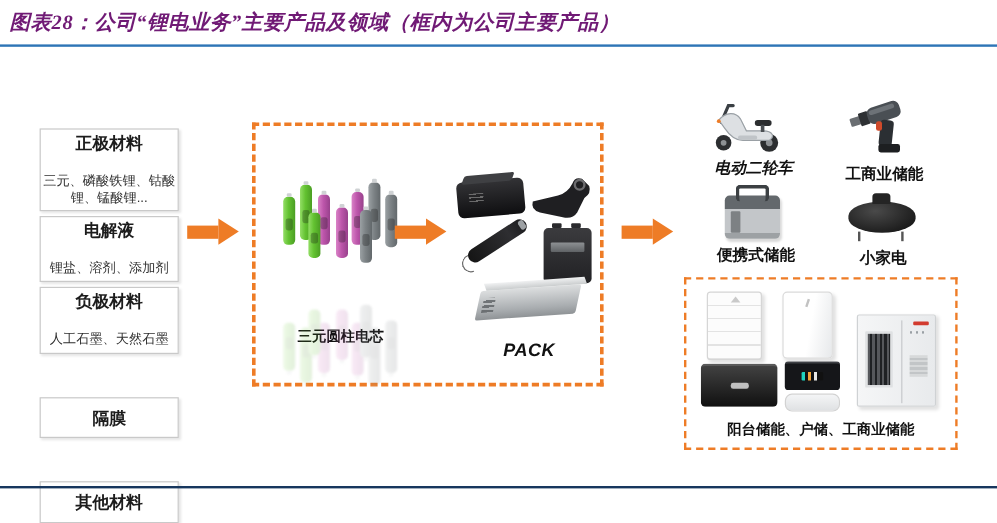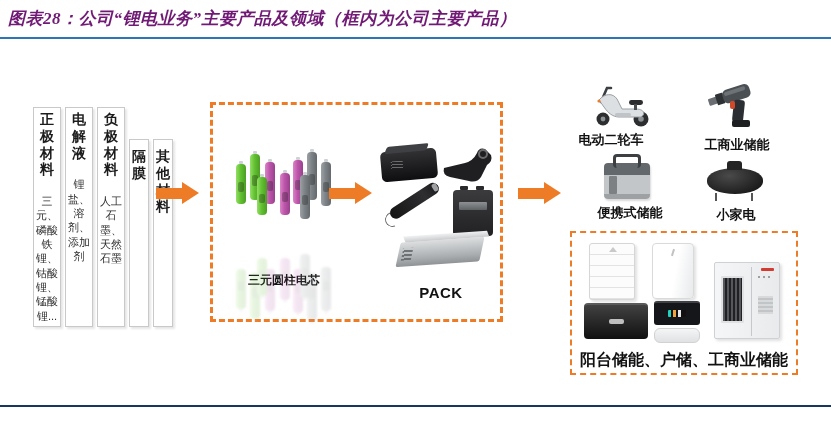--- a/index.html
+++ b/index.html
@@ -16,7 +16,7 @@
   }
   .title-rule { position:absolute; left:0; top:37px; width:831px; height:2px; background:#2E75B6; }
   
-  .materials { position:absolute; left:33px; top:107px; width:116px; display:flex; flex-direction:row; gap:4px; }
+  .materials { position:absolute; left:33px; top:107px; width:116px; display:flex; flex-direction:column; gap:4px; }
   .mat-box {
     border:1px solid #c9c9c9; background:#fff; text-align:center; padding:3px 2px;
     box-shadow:1.5px 1.5px 2px rgba(0,0,0,0.10);

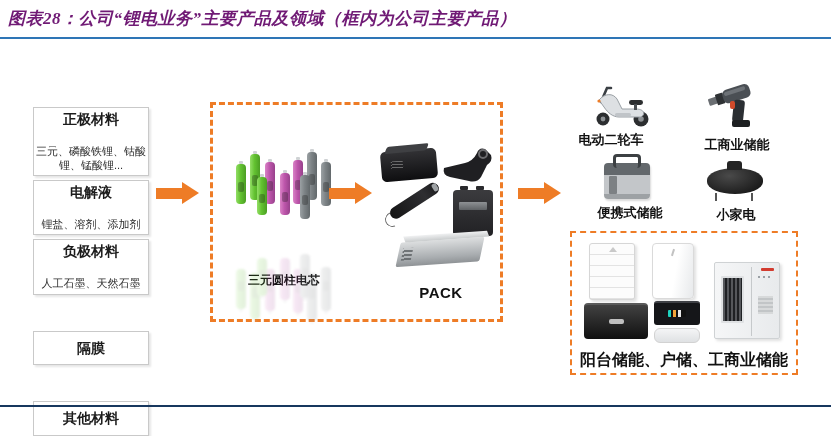--- a/index.html
+++ b/index.html
@@ -196,7 +196,7 @@
     <rect x="24" y="33" width="16" height="3.4" rx="1.6" fill="#c0c4c8"></rect>
     <circle cx="8" cy="21" r="1.6" fill="#EE7C26"></circle>
   </svg>
-  <div class="app-label" style="left:571px; top:131px; width:80px;">电动二轮车</div>
+  <div class="app-label" style="left:588px; top:131px; width:80px;font-style:italic;">电动二轮车</div>
 
   <svg style="position:absolute; left:706px; top:78px;" width="56" height="50" viewBox="0 0 56 50">
     <g transform="rotate(-18 28 18)">

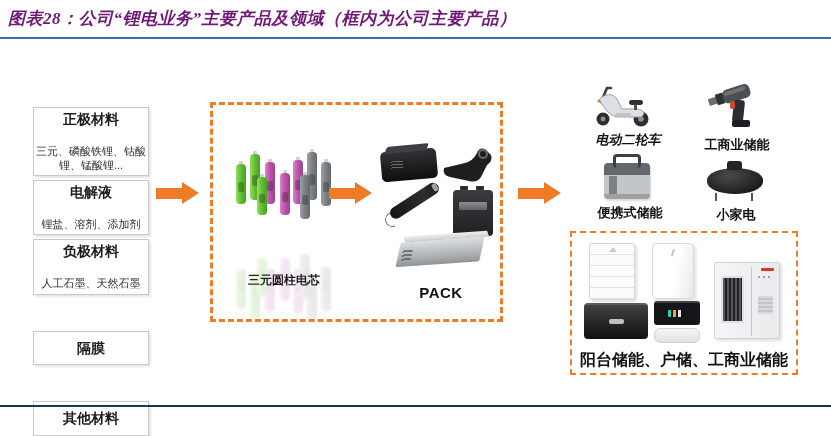--- a/index.html
+++ b/index.html
@@ -67,7 +67,7 @@
   }
   .pack-silver::before { content:""; position:absolute; top:-6px; left:3px; right:-3px; height:6px; background:linear-gradient(180deg,#f0f1f2,#c9cccd); transform:skewX(30deg); }
   .pack-silver::after { content:""; position:absolute; left:4px; top:6px; width:10px; height:12px; background:repeating-linear-gradient(0deg,#5c6063 0 2px,transparent 2px 4px); opacity:.8; }
-  .pack-label { position:absolute; left:403px; top:284px; width:76px; text-align:center; font-weight:bold; font-size:15px; color:#111; letter-spacing:0.5px; }
+  .pack-label { position:absolute; left:403px; top:284px; width:76px; text-align:center; font-weight:bold; font-size:15px; color:#111; letter-spacing:0.5px;font-style:italic; }
   
   .app-label { position:absolute; text-align:center; font-weight:bold; font-size:13px; color:#111; }
   .powerbox { position:absolute; left:604px; top:163px; width:46px; height:36px; border-radius:4px;

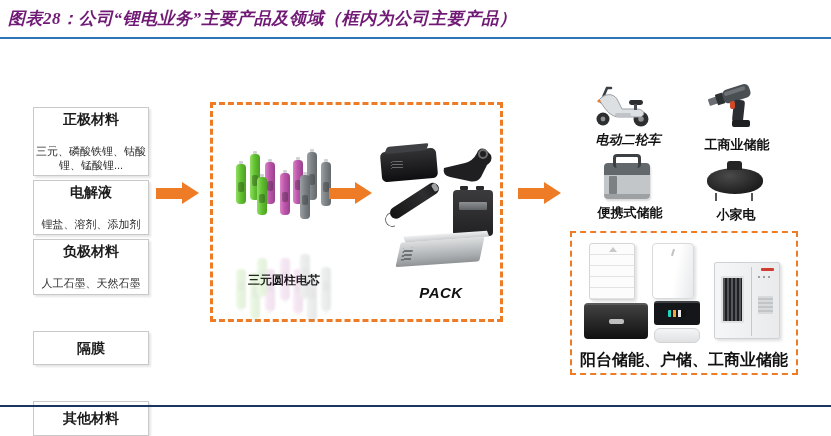--- a/index.html
+++ b/index.html
@@ -102,7 +102,7 @@
   .cabinet .vent { position:absolute; right:6px; top:33px; width:15px; height:18px; background:repeating-linear-gradient(0deg,#d7d9da 0 2px,#c2c5c7 2px 4px); }
   .cabinet .logo { position:absolute; right:5px; top:5px; width:13px; height:3px; background:#d23b2f; border-radius:1px; }
   .cabinet .lights { position:absolute; right:9px; top:13px; width:12px; height:2px; background:repeating-linear-gradient(90deg,#9aa0a5 0 2px,transparent 2px 5px); }
-  .storage-label { position:absolute; left:578px; top:350px; width:212px; text-align:center; font-weight:bold; font-size:16px; color:#111; }
+  .storage-label { position:absolute; left:578px; top:350px; width:212px; text-align:center; font-weight:bold; font-size:12px; color:#111; }
   
   .bottom-rule { position:absolute; left:0; top:405px; width:831px; height:2px; background:#17375E; }
   .source {

